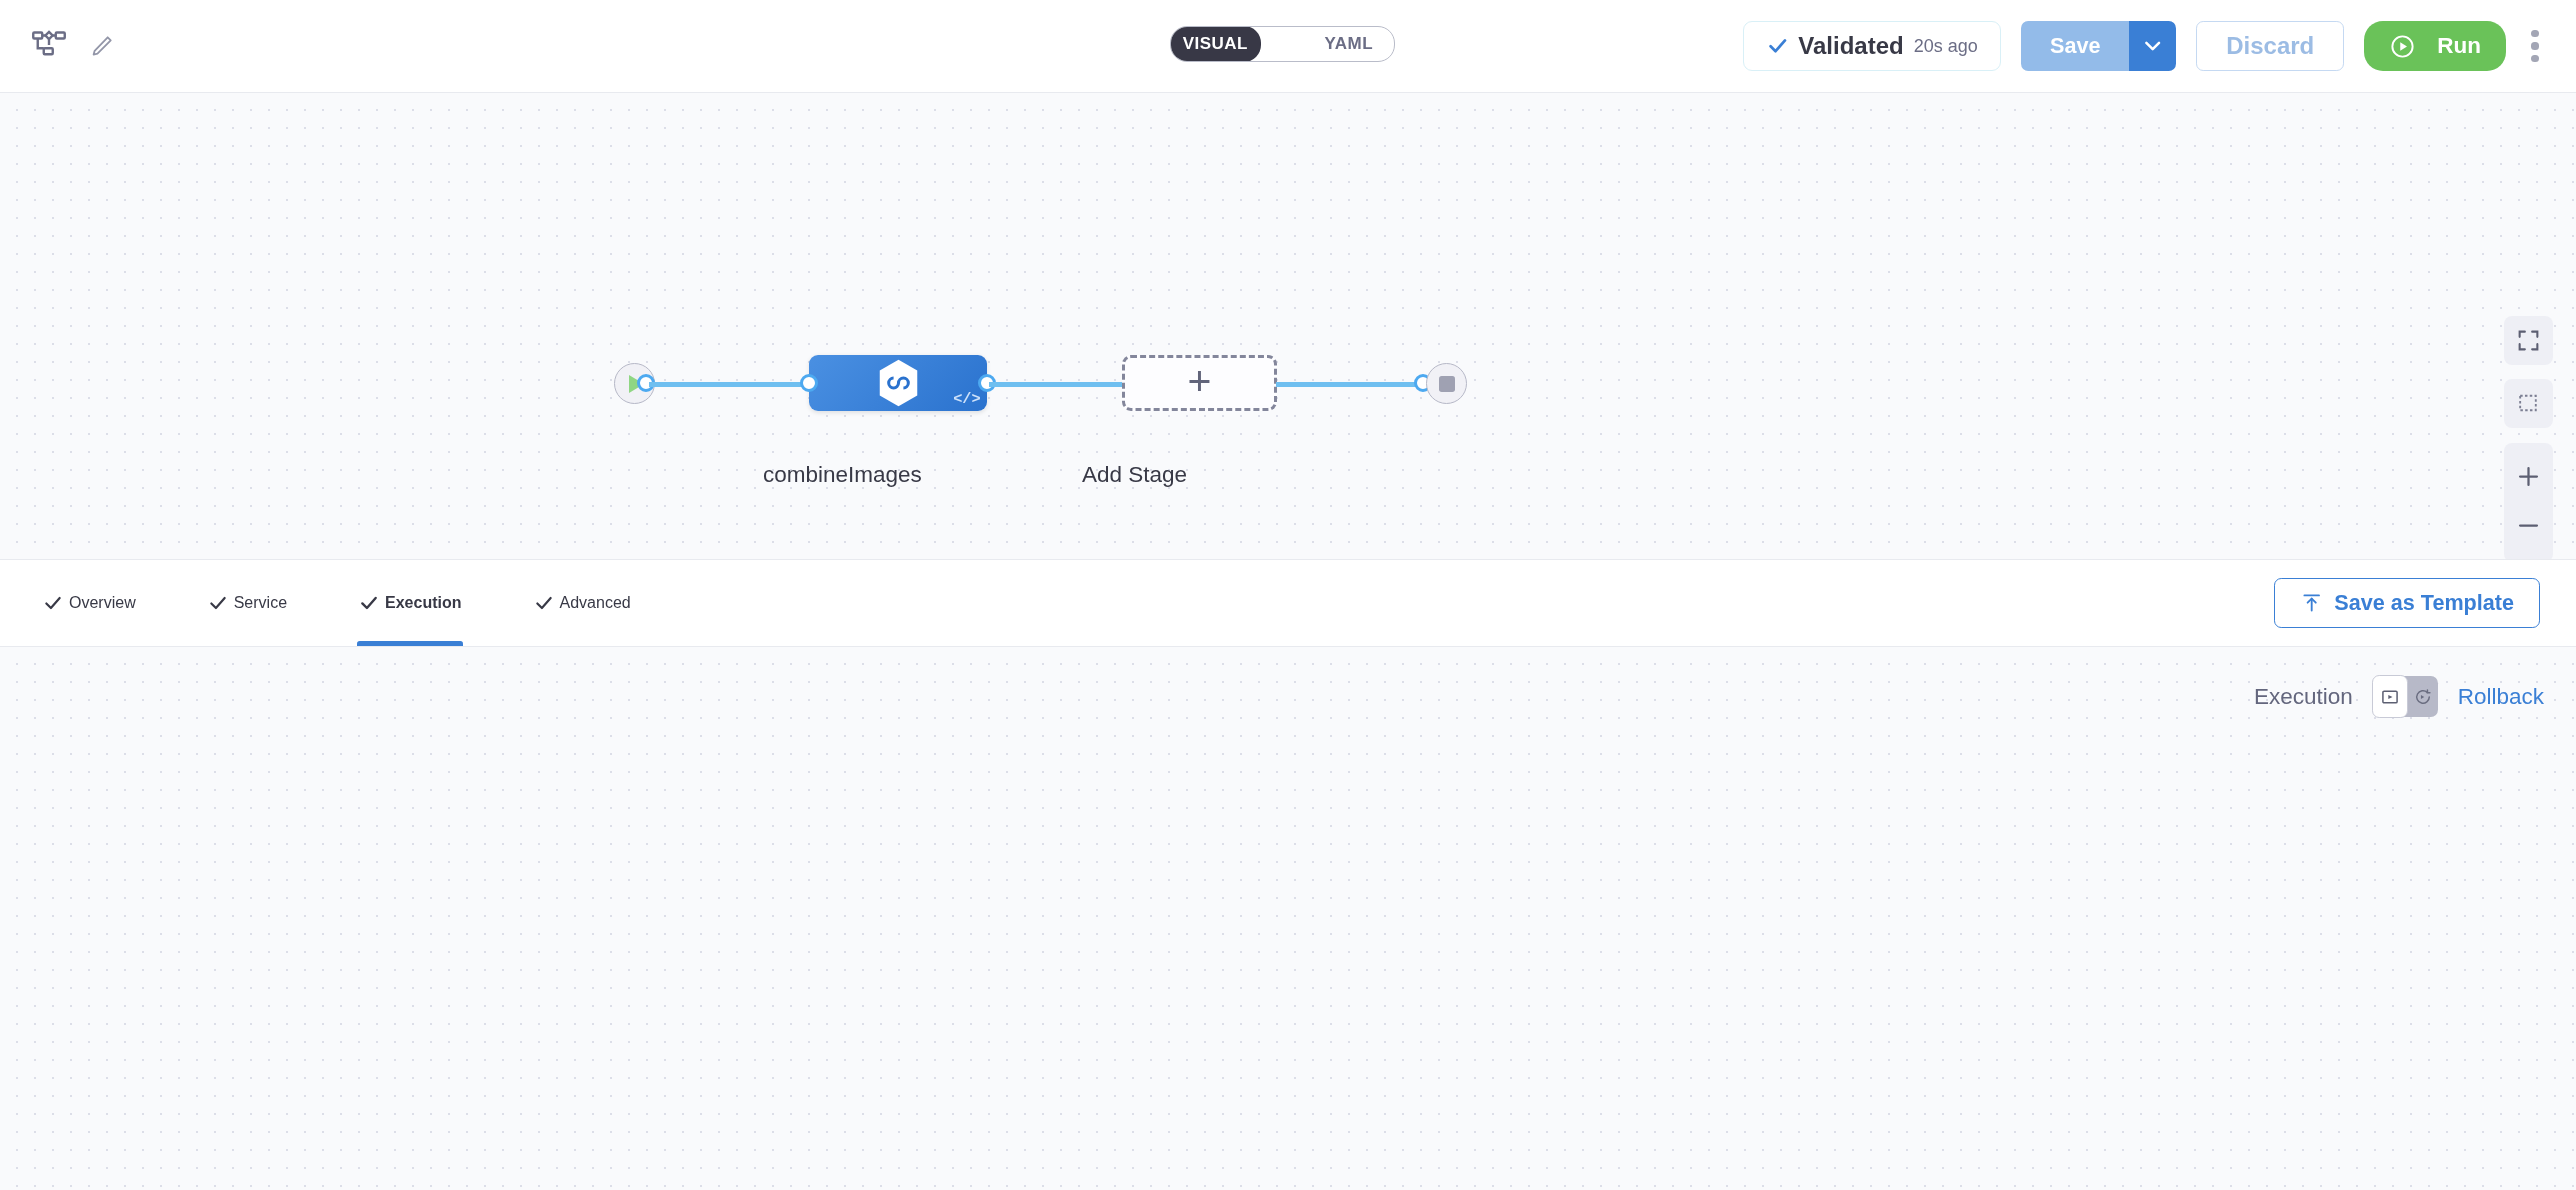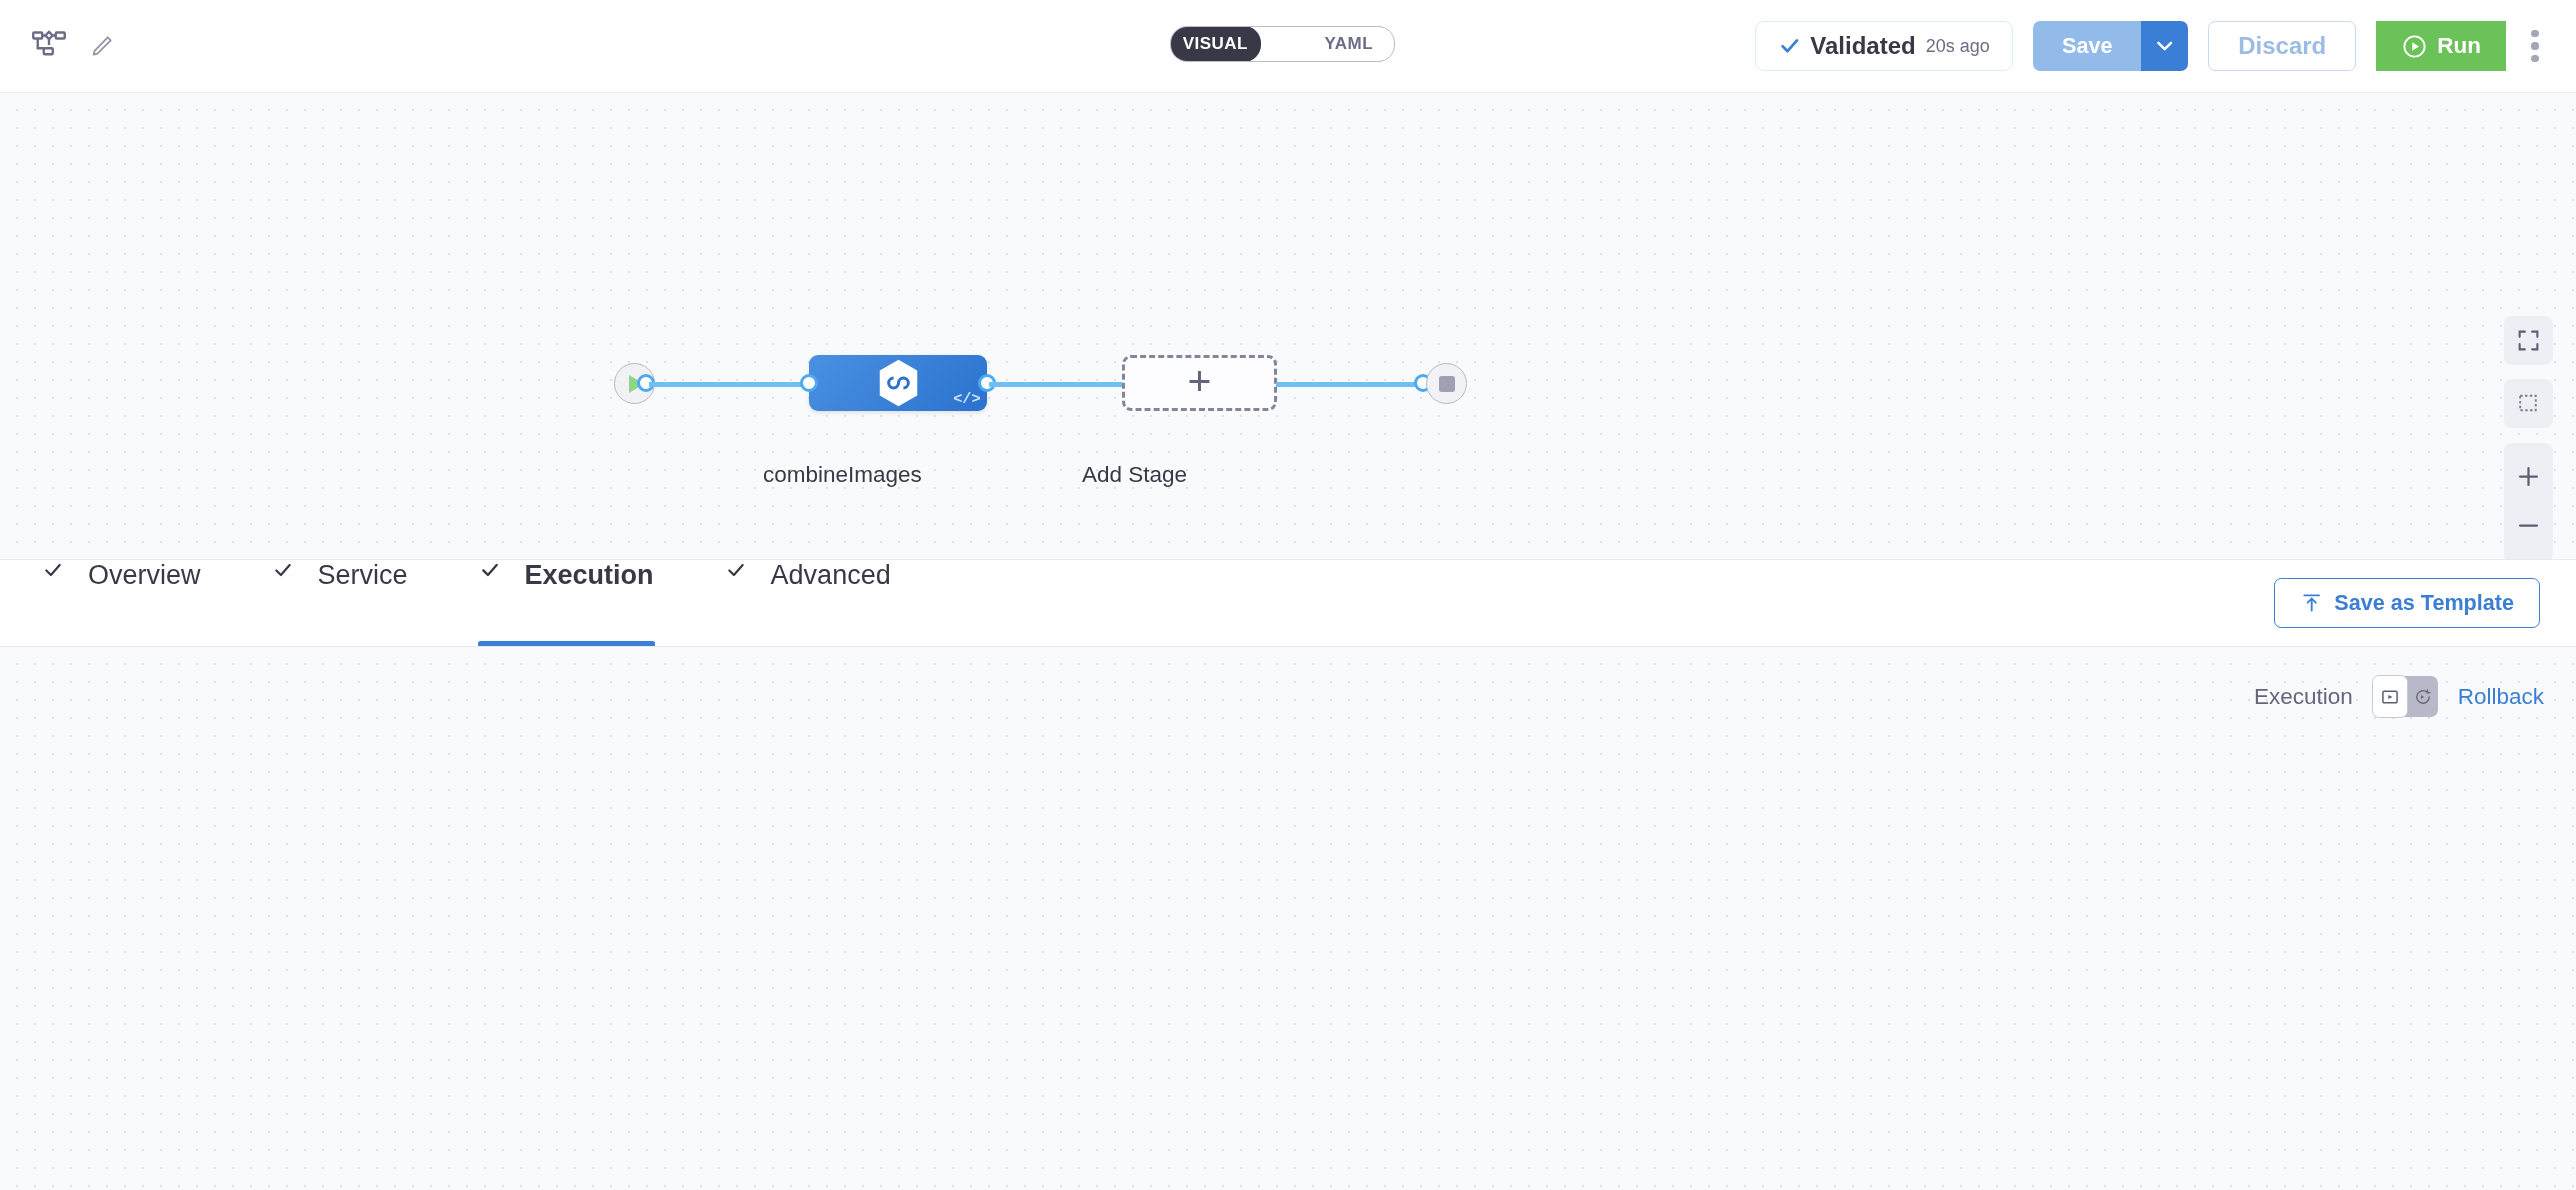--- a/index.html
+++ b/index.html
@@ -85,9 +85,9 @@
   }
   .btn-run {
     height: 50px; padding: 0 25px;
-    border-radius: 0; background: #6ac259;
+    border-radius: 19px; background: #6ac259;
     color: #ffffff; font-size: 22.5px; font-weight: bold;
-    display: flex; align-items: center; gap: 9px; cursor: pointer;
+    display: flex; align-items: center; gap: 21px; cursor: pointer;
   }
   .kebab { display: flex; flex-direction: column; gap: 5.4px; padding: 7.2px 5.4px; cursor: pointer; }
   .kebab span { width: 7.2px; height: 7.2px; border-radius: 50%; background: #a3a6b5; display: block; }

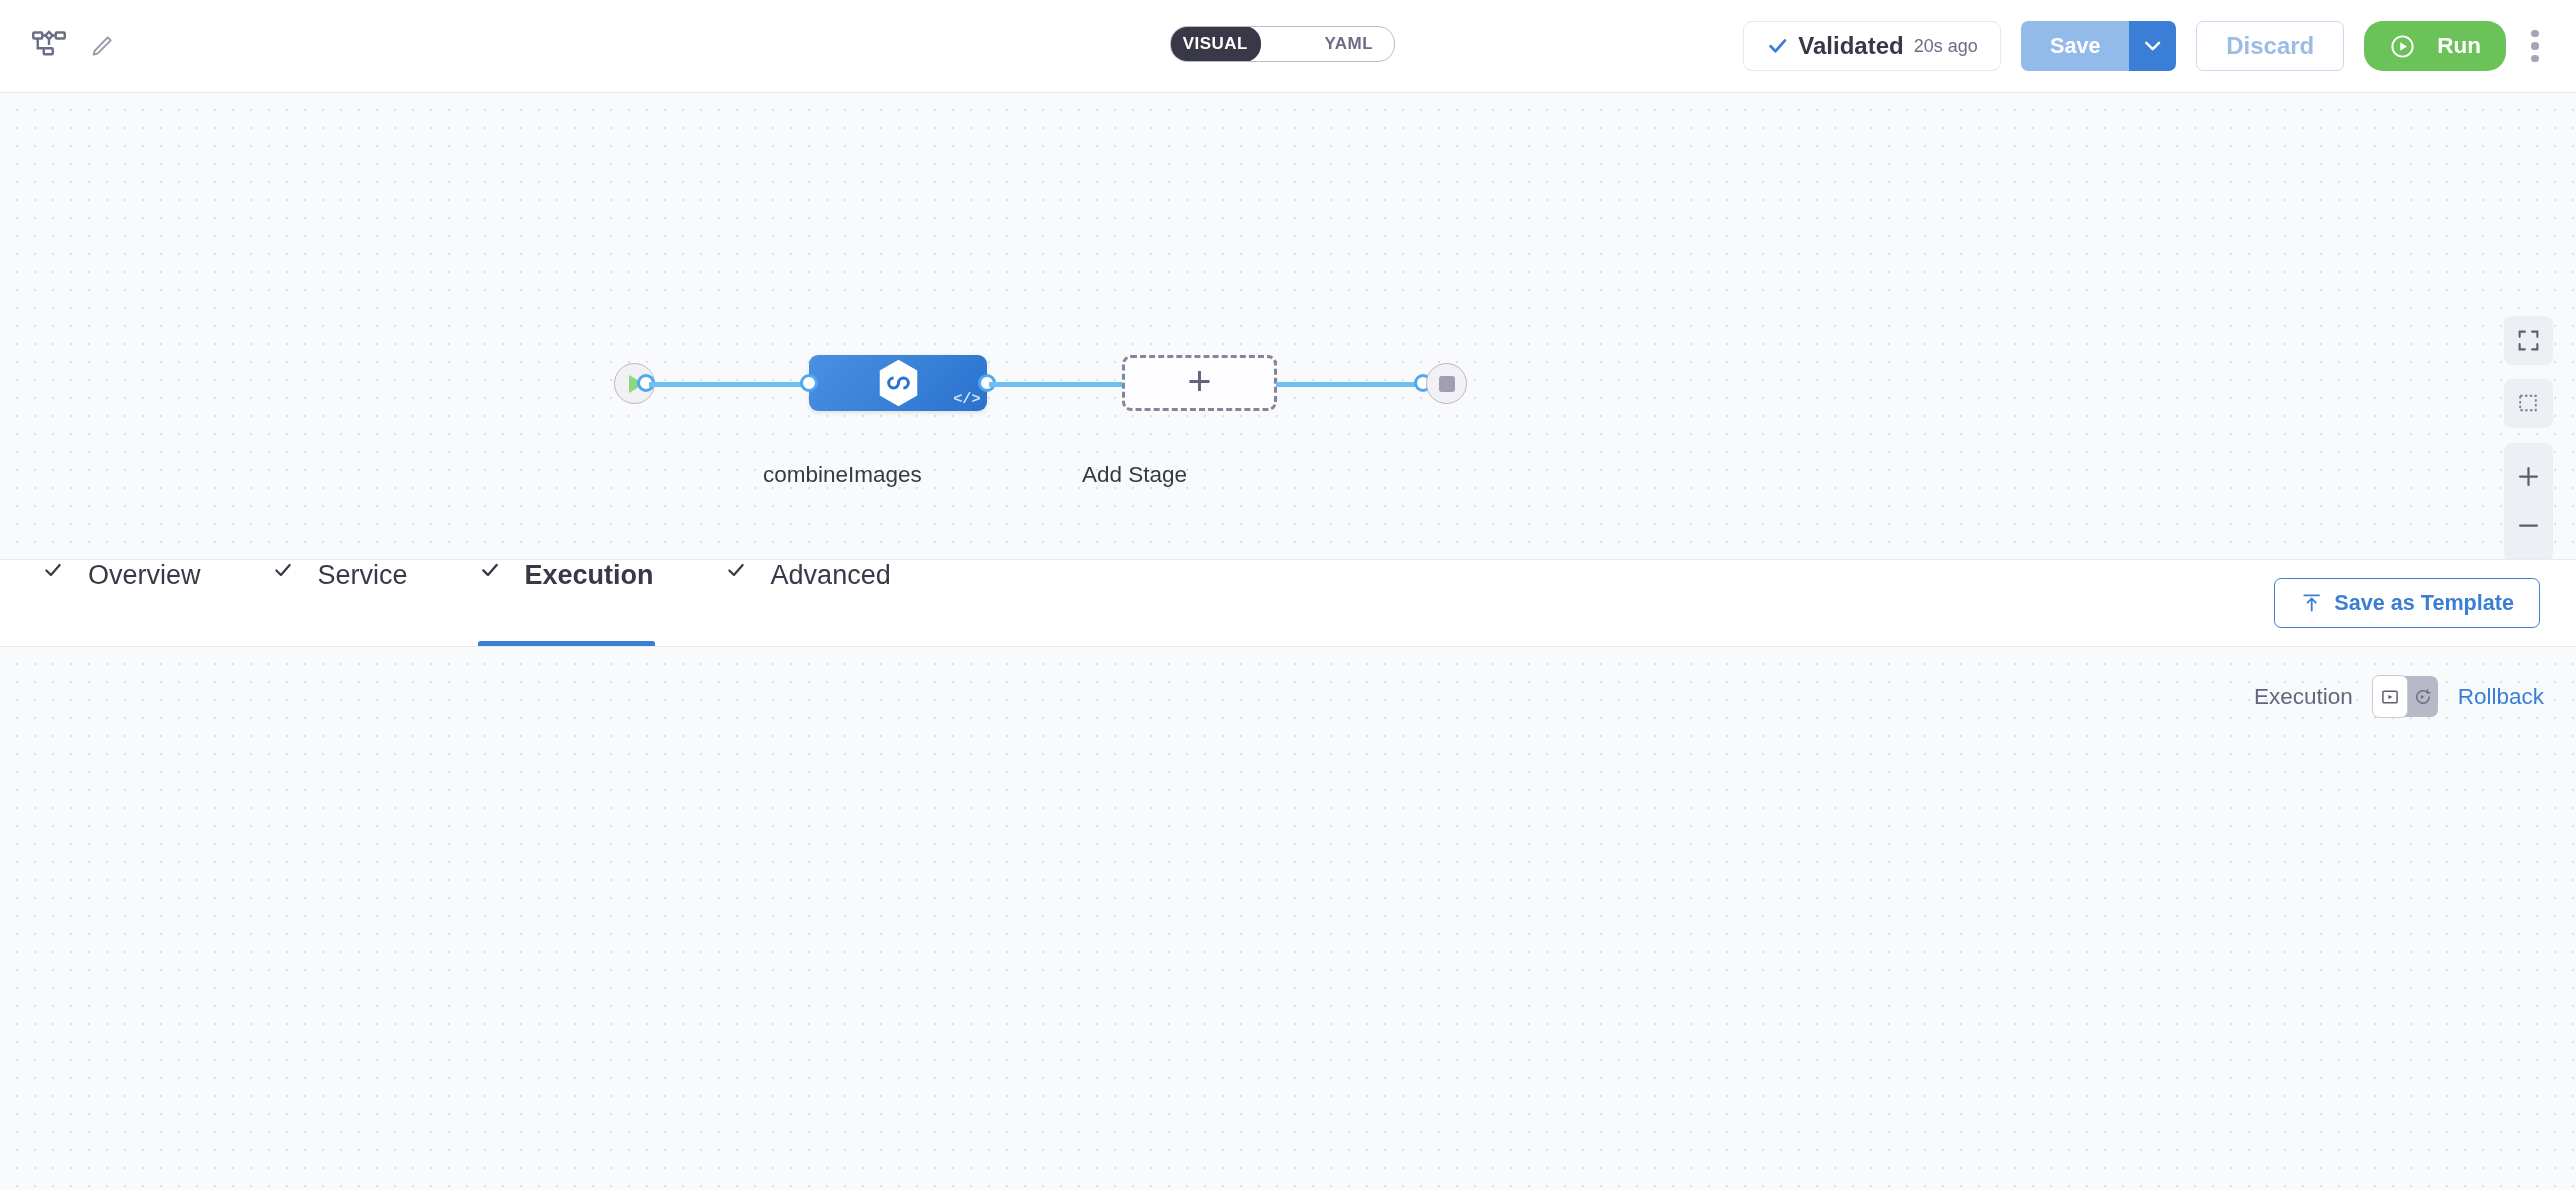--- a/index.html
+++ b/index.html
@@ -179,9 +179,9 @@
     display: flex; align-items: center; padding: 0 36px 0 43px;
   }
   .tab {
-    display: flex; align-items: flex-start; gap: 25px;
+    display: flex; align-items: center; gap: 6px;
     height: 100%; margin-right: 72px;
-    font-size: 27px; color: #383946; cursor: pointer; position: relative;
+    font-size: 16px; color: #383946; cursor: pointer; position: relative;
   }
   .tab.active { font-weight: bold; }
   .tab.active::after {

